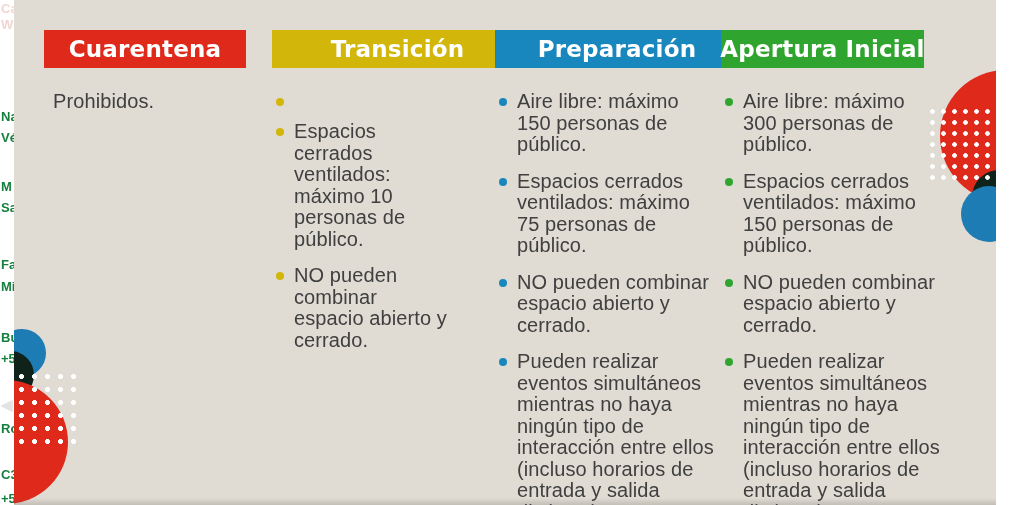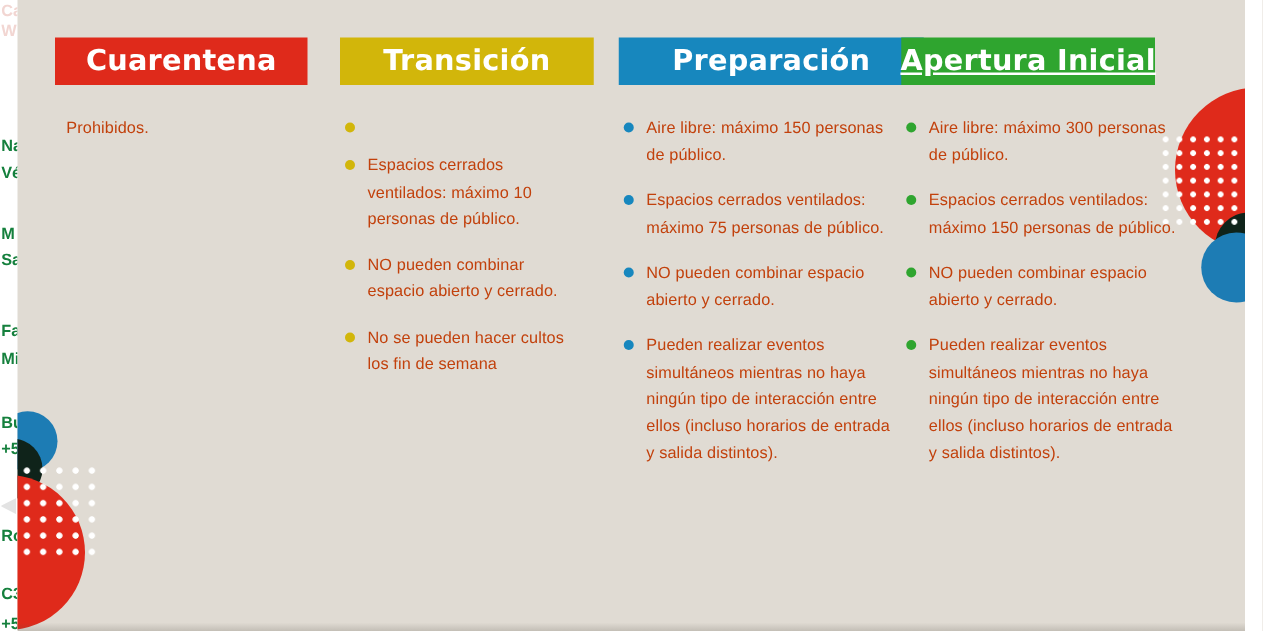--- a/index.html
+++ b/index.html
@@ -56,7 +56,7 @@
     font-size:23px;letter-spacing:0.2px;white-space:nowrap;
   }
   #col-0 .col-header{width:202px;background:#df2a1b;}
-  #col-1 .col-header{width:203px;background:#d2b60a;}
+  #col-1 .col-header{width:203px;background:#d2b60a;padding-left:24px;}
   #col-2 .col-header{width:244px;background:#1787be;}
   #col-3 .col-header{width:203px;background:#2fa52f;text-decoration:underline;}
   .col-body{

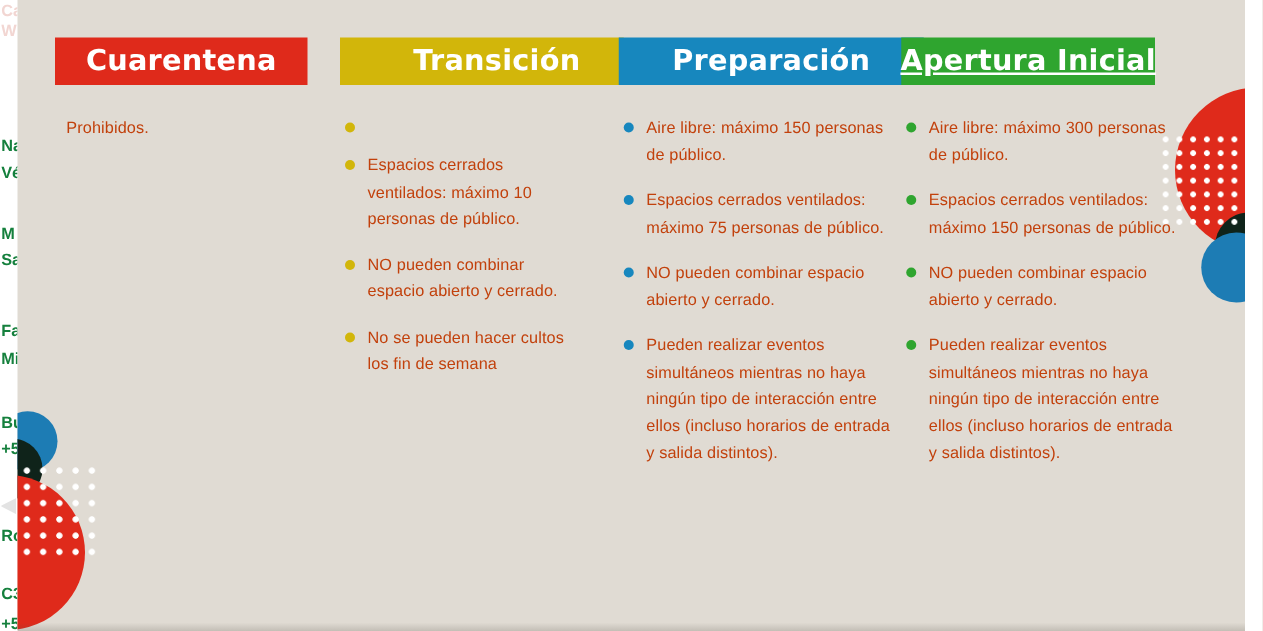--- a/index.html
+++ b/index.html
@@ -58,7 +58,7 @@
   #col-0 .col-header{width:202px;background:#df2a1b;}
   #col-1 .col-header{width:203px;background:#d2b60a;padding-left:24px;}
   #col-2 .col-header{width:244px;background:#1787be;}
-  #col-3 .col-header{width:203px;background:#2fa52f;text-decoration:underline;}
+  #col-3 .col-header{width:203px;background:#2fa52f;}
   .col-body{
     margin-top:23px;font-size:13px;line-height:21.5px;color:#c2410c;
     letter-spacing:0.1px;

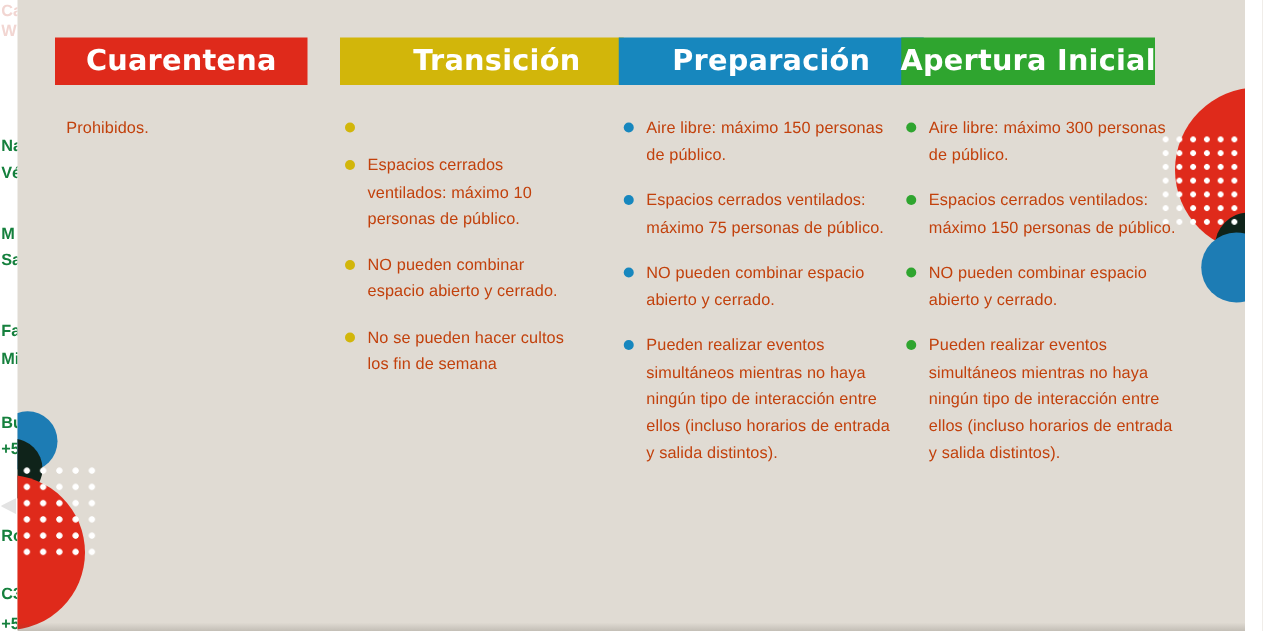--- a/index.html
+++ b/index.html
@@ -60,7 +60,7 @@
   #col-2 .col-header{width:244px;background:#1787be;}
   #col-3 .col-header{width:203px;background:#2fa52f;}
   .col-body{
-    margin-top:23px;font-size:13px;line-height:21.5px;color:#c2410c;
+    margin-top:23px;font-size:20px;line-height:21.5px;color:#404040;
     letter-spacing:0.1px;
   }
   .note{padding-left:9px;}

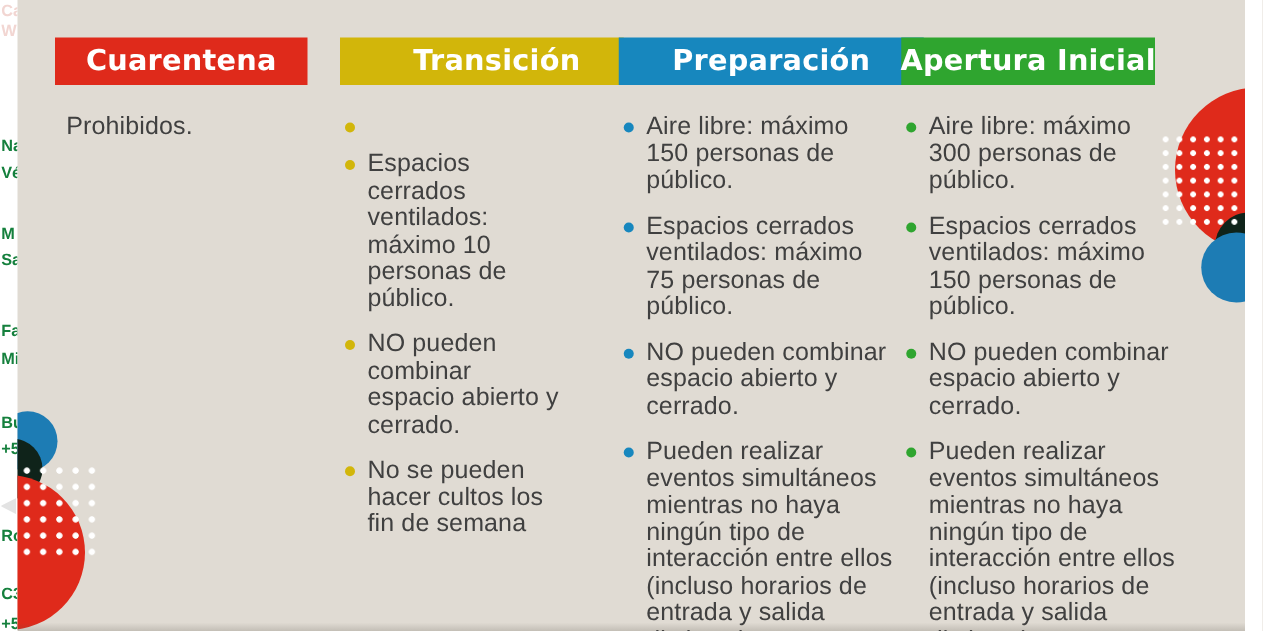--- a/index.html
+++ b/index.html
@@ -125,10 +125,6 @@
         <span class="dot"></span>
         <span class="txt">NO pueden combinar espacio abierto y cerrado.</span>
       </div>
-      <div class="bullet">
-        <span class="dot"></span>
-        <span class="txt">No se pueden hacer cultos los fin de semana</span>
-      </div>
     </div>
   </div>
 

